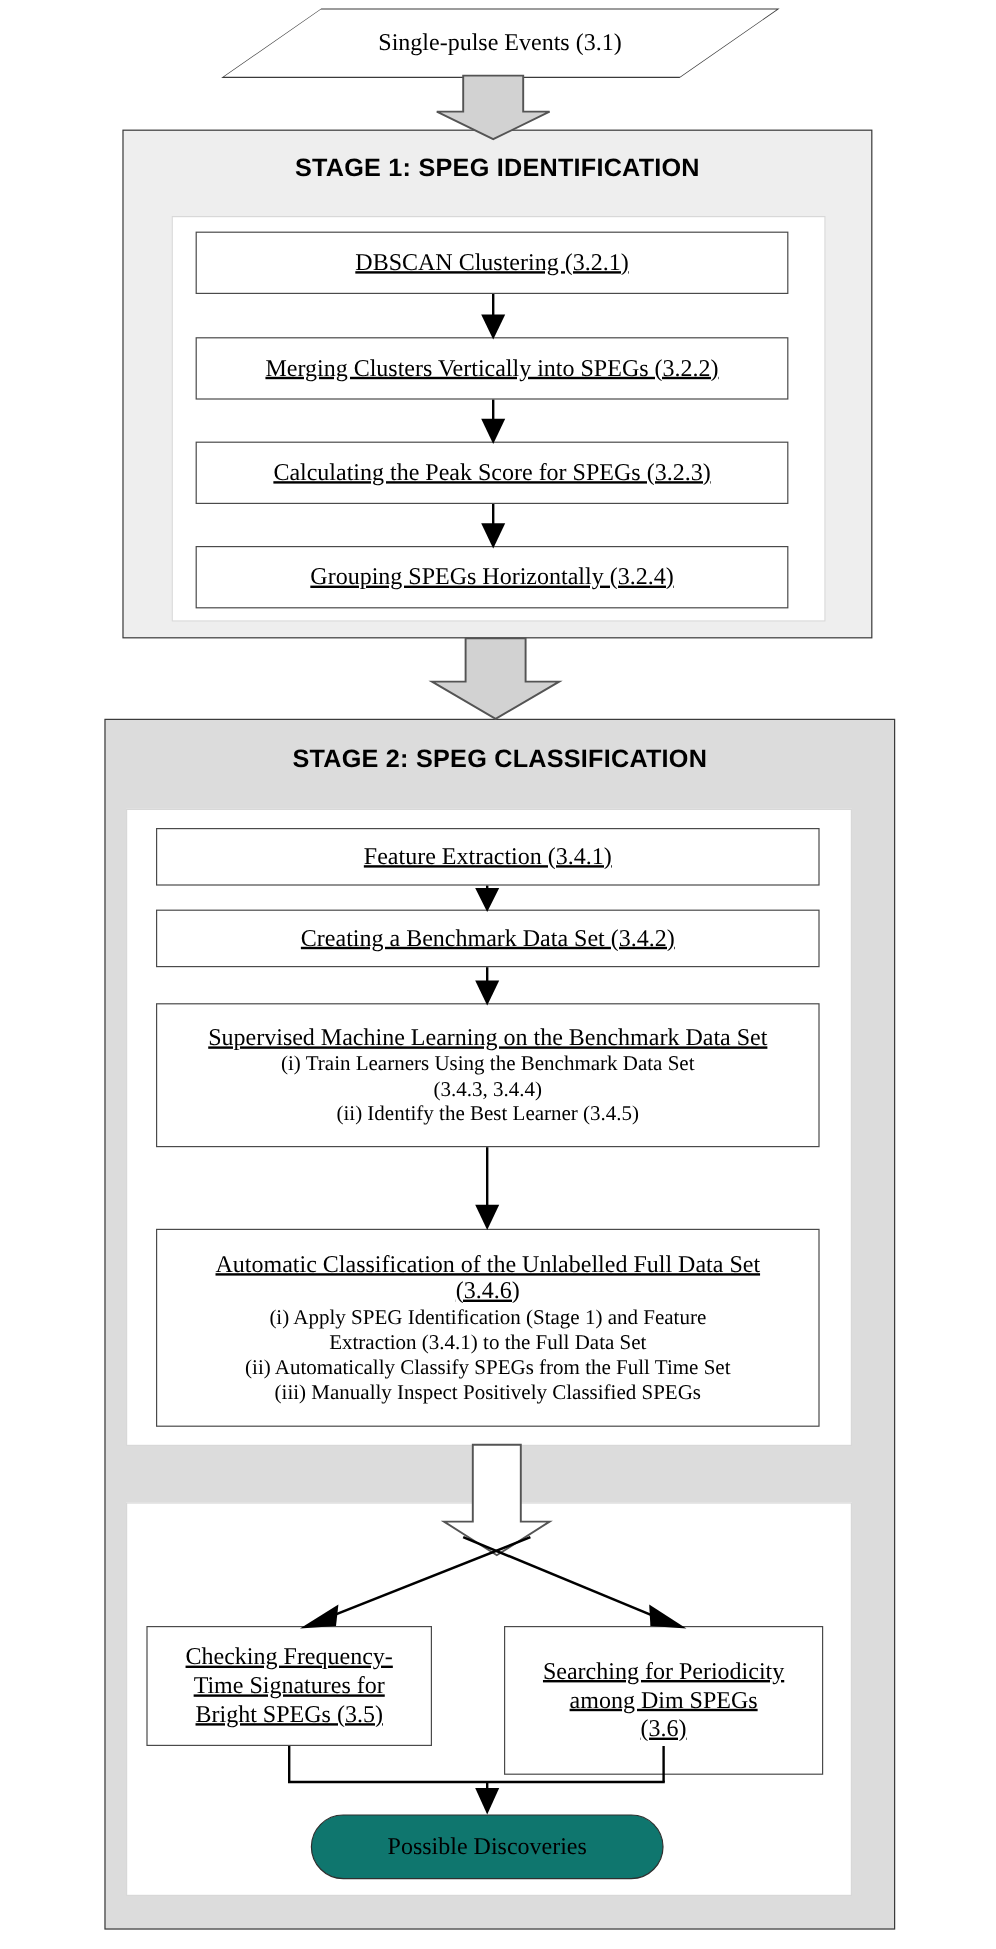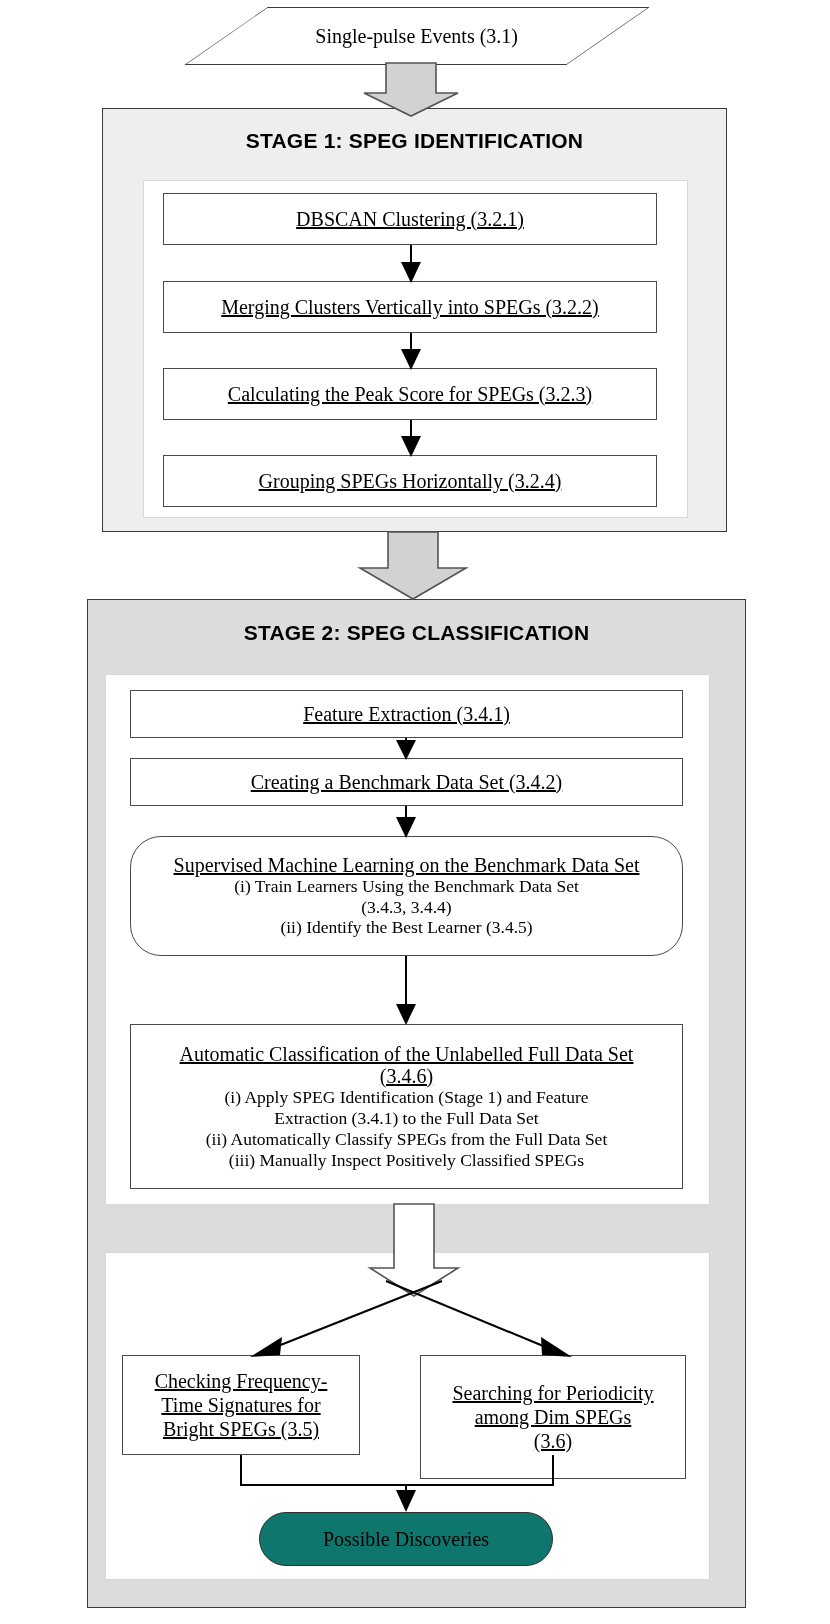--- a/index.html
+++ b/index.html
@@ -132,7 +132,7 @@
     <span class="ln-main">Creating a Benchmark Data Set (3.4.2)</span>
   </div>
 
-  <div class="pbox" style="left:130px;top:836px;width:553px;height:120px;font-size:20px;padding:6px 20px;border-radius:31px;">
+  <div class="pbox" style="left:130px;top:836px;width:553px;height:120px;font-size:20px;padding:6px 20px;">
     <span class="ln-main wrap" style="font-size:20px;line-height:1.1;">Supervised Machine Learning on the Benchmark Data Set</span>
     <span class="ln-sub" style="font-size:17.5px;line-height:1.18;">(i) Train Learners Using the Benchmark Data Set</span>
     <span class="ln-sub" style="font-size:17.5px;line-height:1.18;">(3.4.3, 3.4.4)</span>

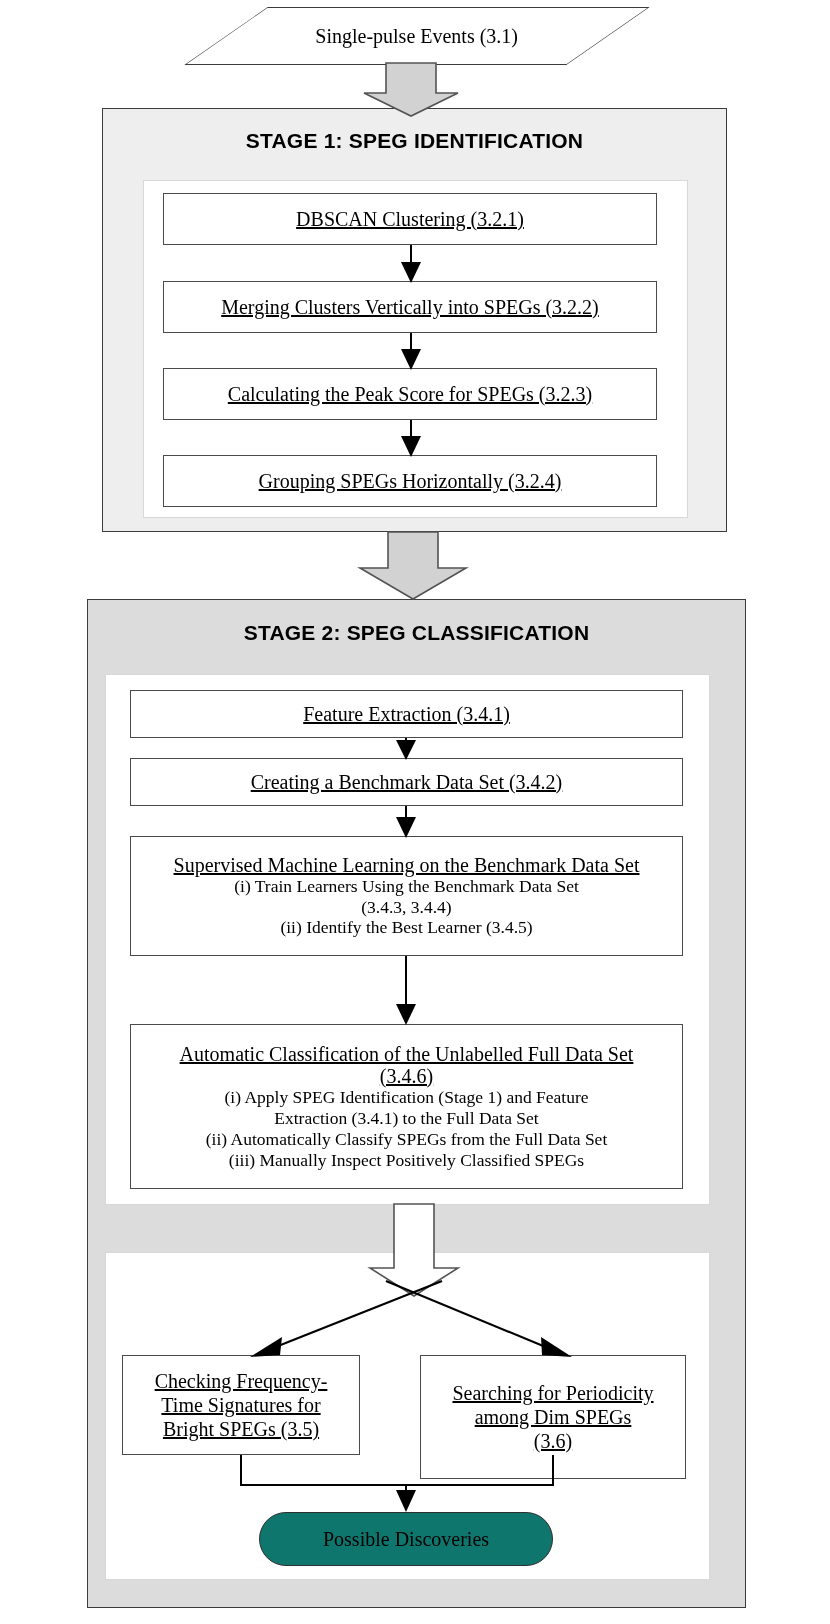--- a/index.html
+++ b/index.html
@@ -143,7 +143,7 @@
     <span class="ln-main wrap" style="font-size:20px;line-height:1.1;max-width:480px;text-align:center;">Automatic Classification of the Unlabelled Full Data Set (3.4.6)</span>
     <span class="ln-sub" style="font-size:17.5px;line-height:1.2;">(i) Apply SPEG Identification (Stage 1) and Feature</span>
     <span class="ln-sub" style="font-size:17.5px;line-height:1.2;">Extraction (3.4.1) to the Full Data Set</span>
-    <span class="ln-sub" style="font-size:17.5px;line-height:1.2;">(ii) Automatically Classify SPEGs from the Full Data Set</span>
+    <span class="ln-sub" style="font-size:17.5px;line-height:1.2;">(ii) Automatically Classify SPEGs from the Full Time Set</span>
     <span class="ln-sub" style="font-size:17.5px;line-height:1.2;">(iii) Manually Inspect Positively Classified SPEGs</span>
   </div>
 

